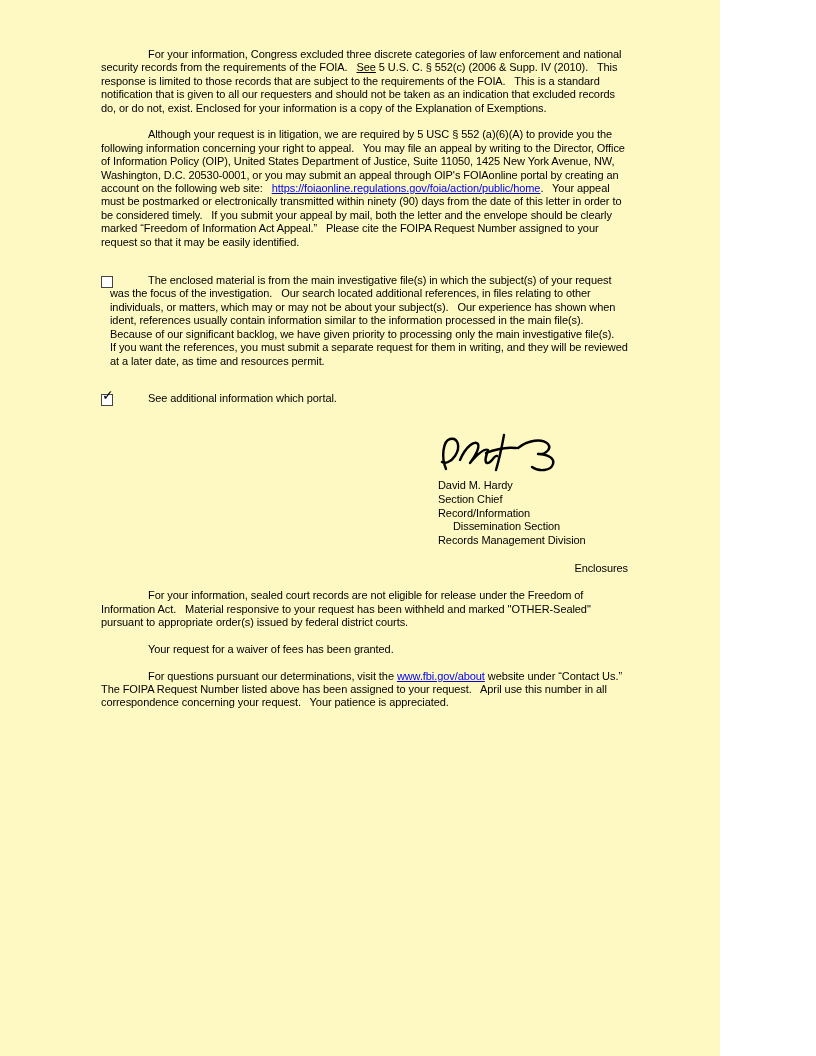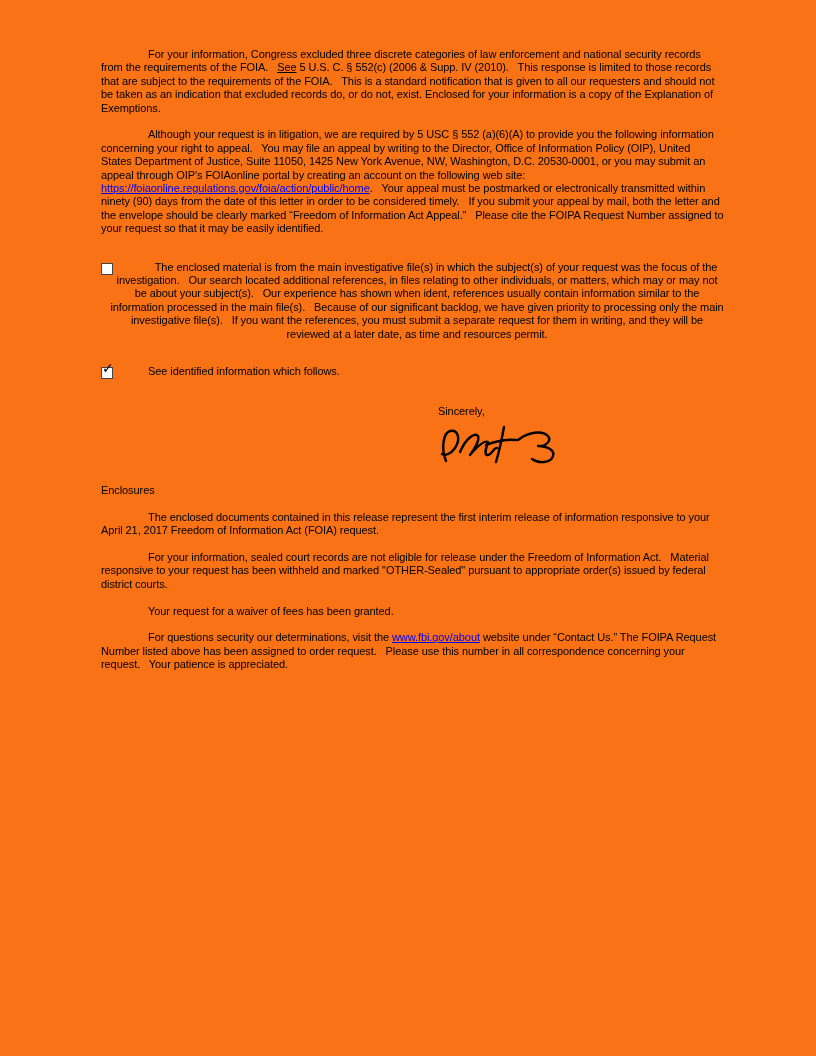--- a/index.html
+++ b/index.html
@@ -5,10 +5,10 @@
   html, body { margin: 0; padding: 0; background: #ffffff; }
   .page {
     position: relative;
-    width: 816px;
+    width: 720px;
     min-height: 1056px;
     box-sizing: border-box;
-    background: #f97316;
+    background: #fef9c3;
     color: #000000;
     font-family: "Liberation Sans", "DejaVu Sans", sans-serif;
     font-size: 11px;

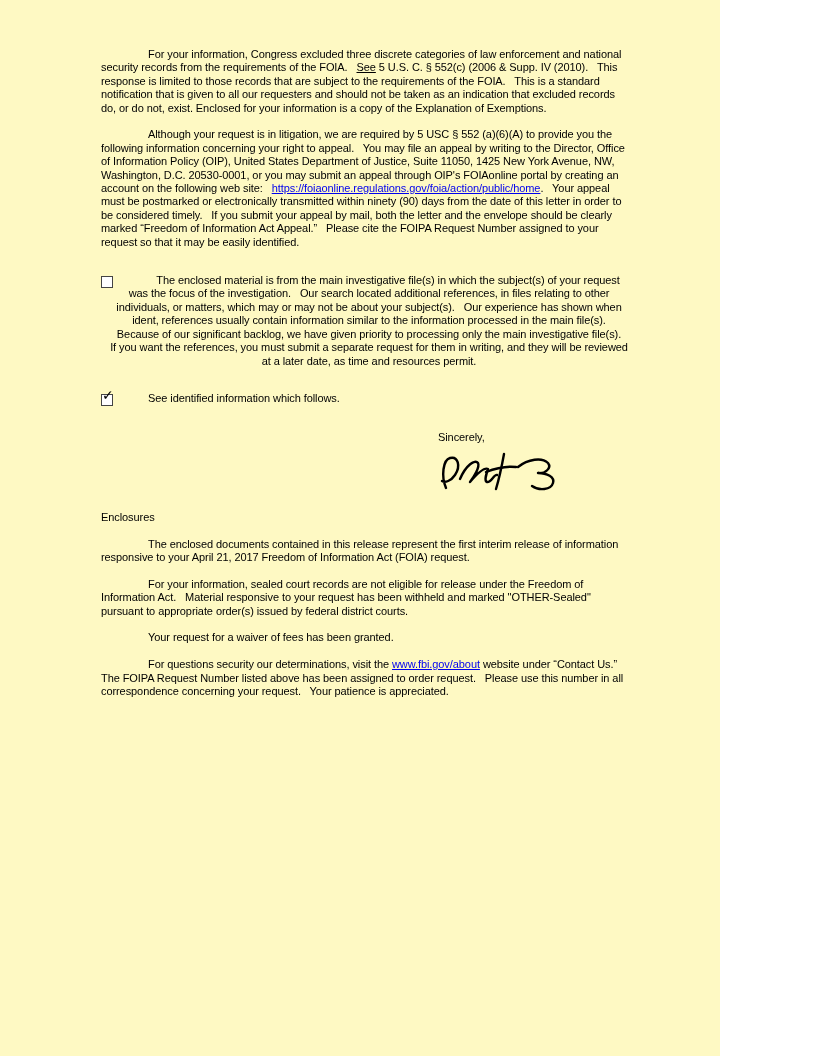--- a/index.html
+++ b/index.html
@@ -23,7 +23,7 @@
 
   
   .cb-row { position: relative; margin: 0 0 13.4px 0; }
-  .cb-row-1 { margin-top: 25px; text-align: center; }
+  .cb-row-1 { margin-top: 25px; }
   .cb-row-2 { margin-top: 24px; }
   .cb {
     position: absolute; left: 0; top: 2px;

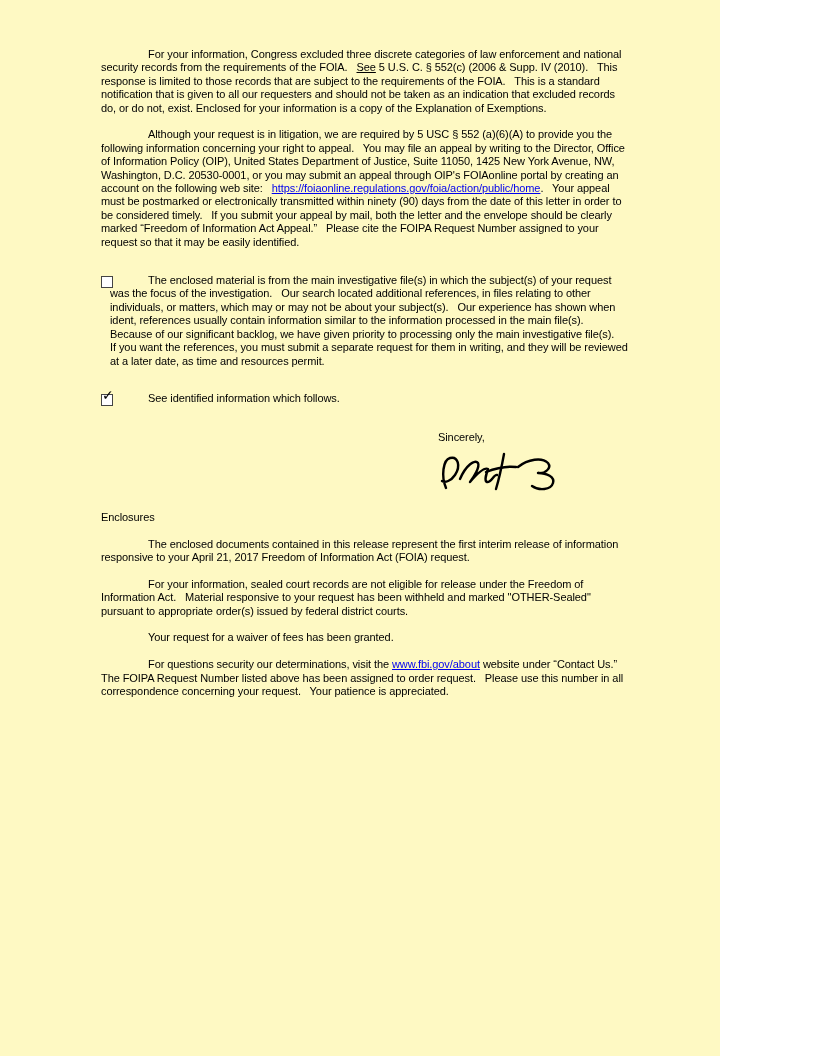--- a/index.html
+++ b/index.html
@@ -65,7 +65,7 @@
     <span class="cb">
         <span class="tick">✓</span>
       </span>
-    <span class="cb-text">See identified information which follows.</span>
+    <span class="cb-text">See additional information which portal.</span>
   </div>
 
   <div class="sig-block">

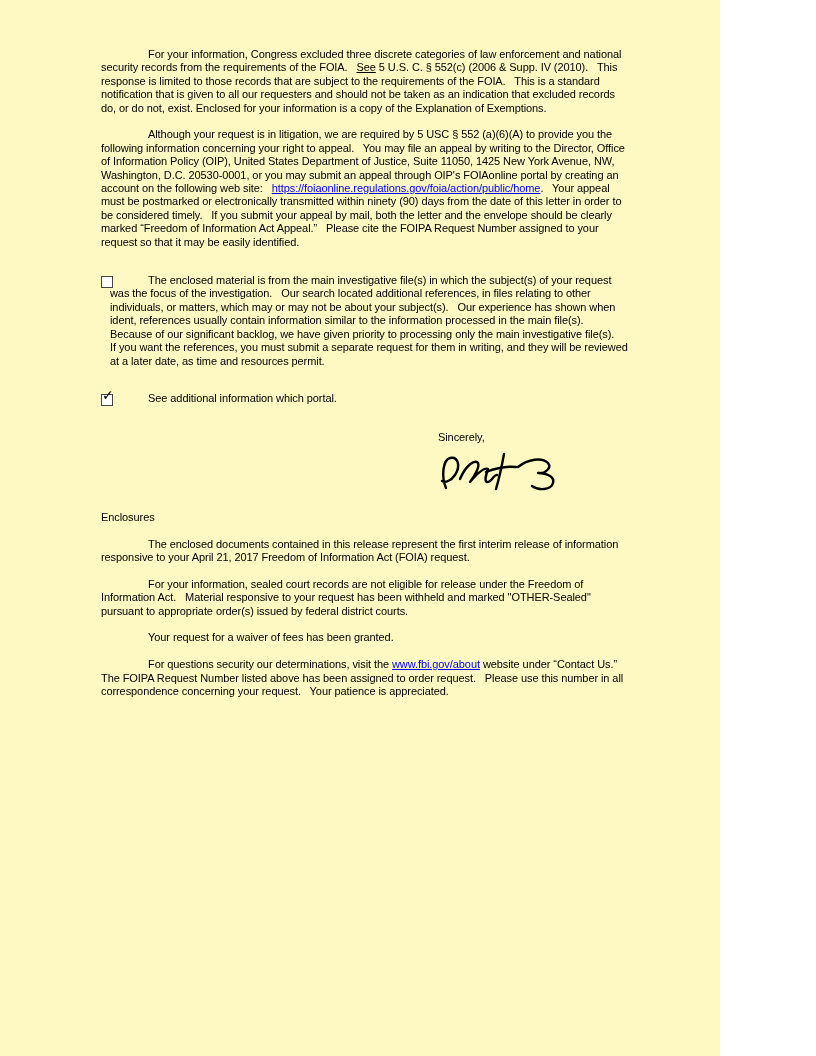--- a/index.html
+++ b/index.html
@@ -69,7 +69,6 @@
   </div>
 
   <div class="sig-block">
-    <div>Sincerely,</div>
     <svg class="sig-svg" width="130" height="46" viewBox="0 0 130 46" aria-hidden="true">
       <g fill="none" stroke="#000" stroke-width="2.4" stroke-linecap="round" stroke-linejoin="round">
         <path d="M10 38 C 5 26, 7 10, 14 8 C 22 6, 25 16, 19 25 C 15 31, 9 33, 6 31"></path>

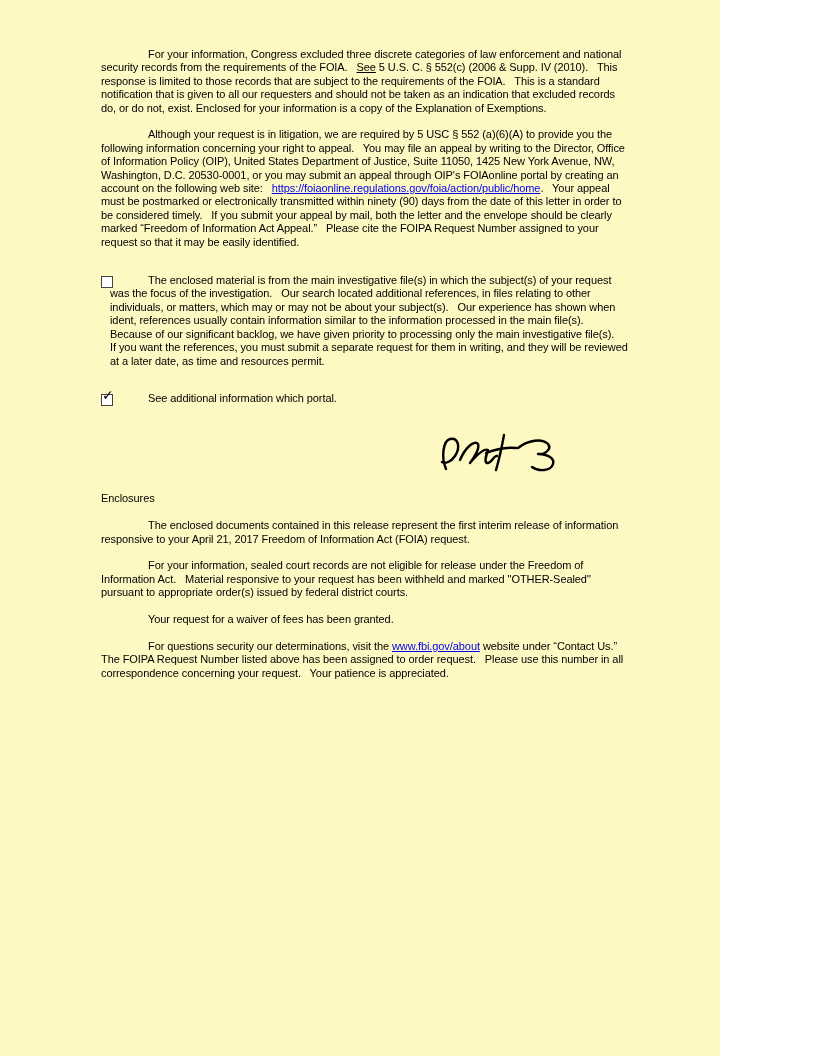--- a/index.html
+++ b/index.html
@@ -78,6 +78,13 @@
         <path d="M82 17 C 92 9, 106 7, 112 13 C 116 18, 109 24, 102 23 C 111 23, 119 27, 117 33 C 115 40, 103 41, 96 36"></path>
       </g>
     </svg>
+    <div class="sig-lines">
+      <div>David M. Hardy</div>
+      <div>Section Chief</div>
+      <div>Record/Information</div>
+      <div class="indent2">Dissemination Section</div>
+      <div>Records Management Division</div>
+    </div>
   </div>
 
   <p class="enclosures">Enclosures</p>

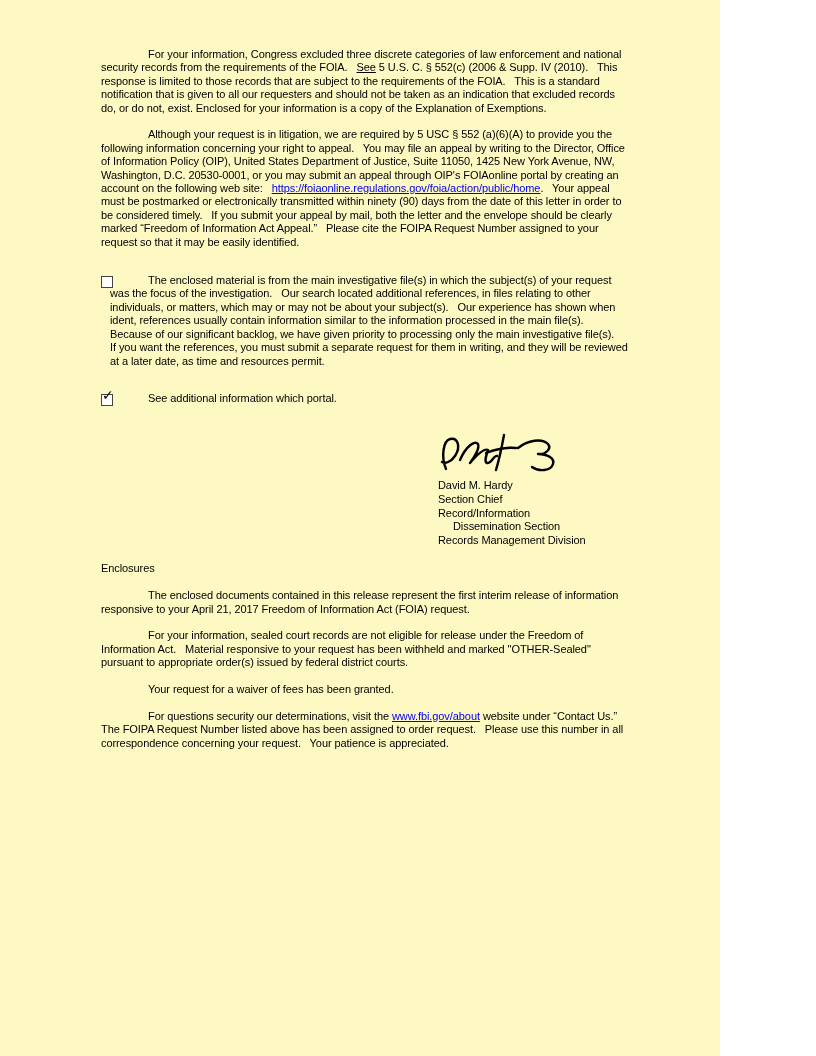--- a/index.html
+++ b/index.html
@@ -44,7 +44,7 @@
   .sig-lines div { line-height: 13.6px; }
   .indent2 { padding-left: 15px; }
 
-  .enclosures { margin-top: 0; }
+  .enclosures { margin-top: 0; text-align: right; }
   .gap-top { }
 </style>
 </head>

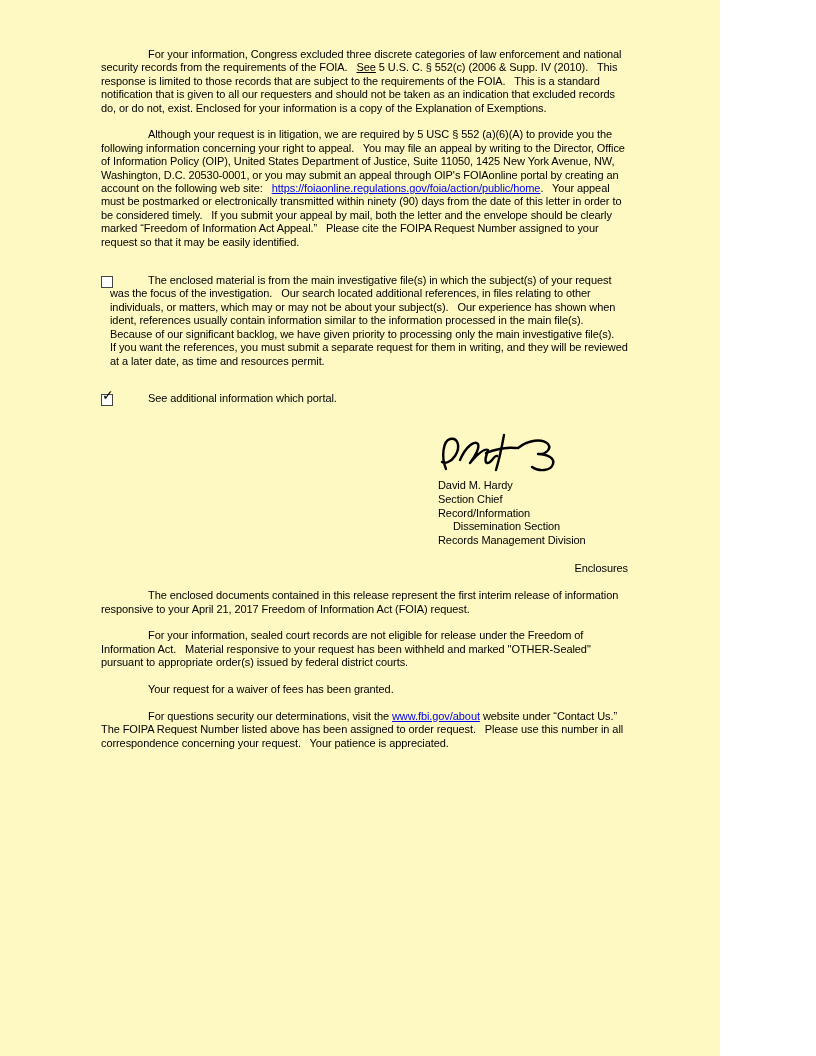--- a/index.html
+++ b/index.html
@@ -89,7 +89,6 @@
 
   <p class="enclosures">Enclosures</p>
 
-  <p class="indent">The enclosed documents contained in this release represent the first interim release of information responsive to your April 21, 2017 Freedom of Information Act (FOIA) request.</p>
 
 
   <p class="indent">For your information, sealed court records are not eligible for release under the Freedom of Information Act.   Material responsive to your request has been withheld and marked "OTHER-Sealed" pursuant to appropriate order(s) issued by federal district courts.</p>

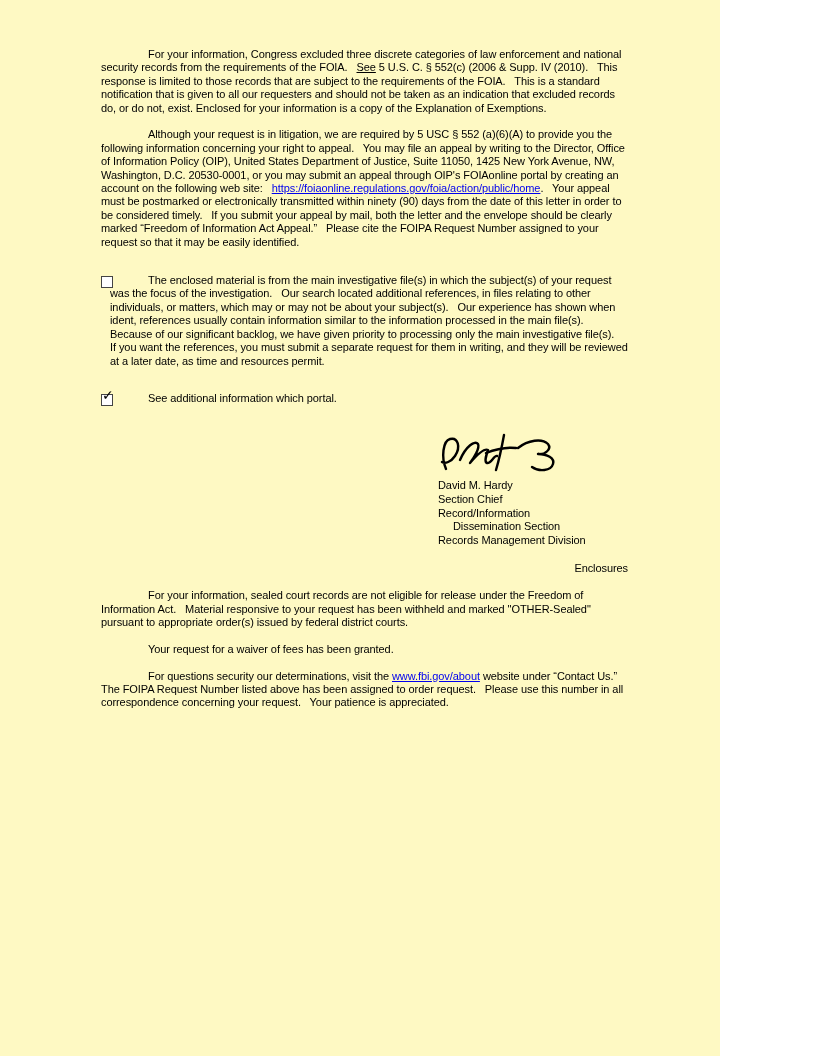--- a/index.html
+++ b/index.html
@@ -95,7 +95,7 @@
 
   <p class="indent gap-top">Your request for a waiver of fees has been granted.</p>
 
-  <p class="indent"><span>For questions security our determinations, visit the </span><a class="link" href="#">www.fbi.gov/about</a><span> website under “Contact Us.” The FOIPA Request Number listed above has been assigned to order request.   Please use this number in all correspondence concerning your request.   Your patience is appreciated.</span></p>
+  <p class="indent"><span>For questions pursuant our determinations, visit the </span><a class="link" href="#">www.fbi.gov/about</a><span> website under “Contact Us.” The FOIPA Request Number listed above has been assigned to order request.   Please use this number in all correspondence concerning your request.   Your patience is appreciated.</span></p>
 
 </div>
 

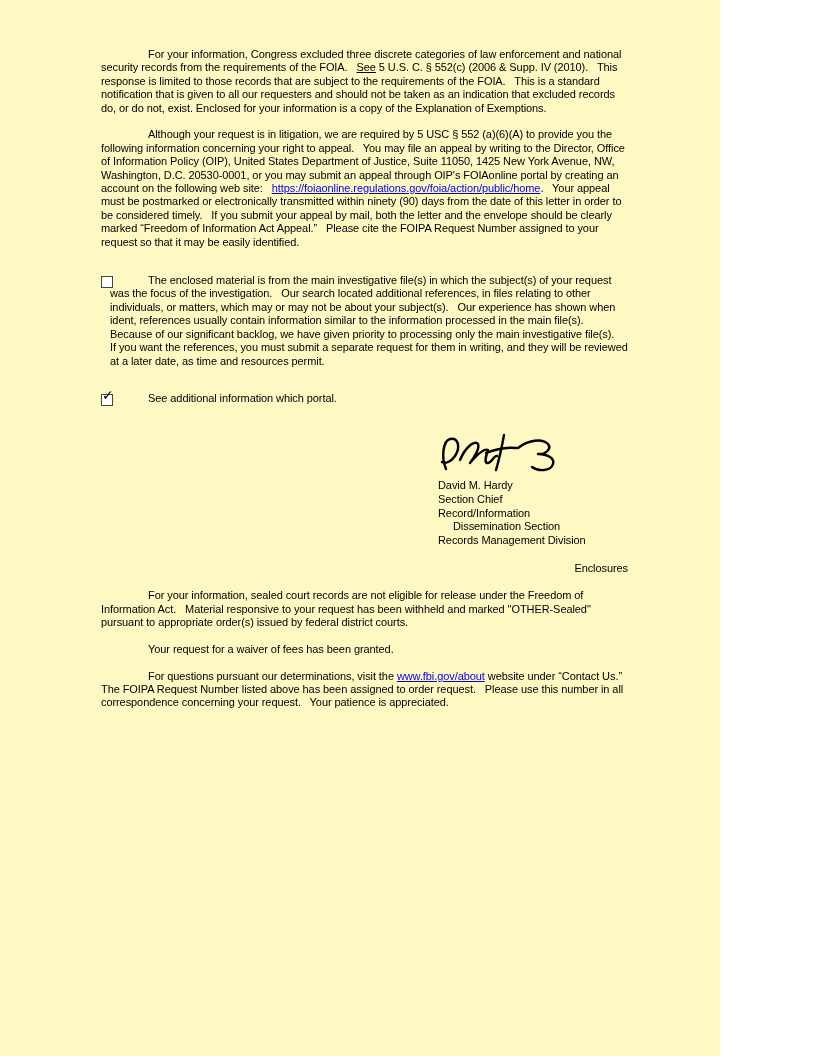--- a/index.html
+++ b/index.html
@@ -95,7 +95,7 @@
 
   <p class="indent gap-top">Your request for a waiver of fees has been granted.</p>
 
-  <p class="indent"><span>For questions pursuant our determinations, visit the </span><a class="link" href="#">www.fbi.gov/about</a><span> website under “Contact Us.” The FOIPA Request Number listed above has been assigned to order request.   Please use this number in all correspondence concerning your request.   Your patience is appreciated.</span></p>
+  <p class="indent"><span>For questions pursuant our determinations, visit the </span><a class="link" href="#">www.fbi.gov/about</a><span> website under “Contact Us.” The FOIPA Request Number listed above has been assigned to your request.   April use this number in all correspondence concerning your request.   Your patience is appreciated.</span></p>
 
 </div>
 

